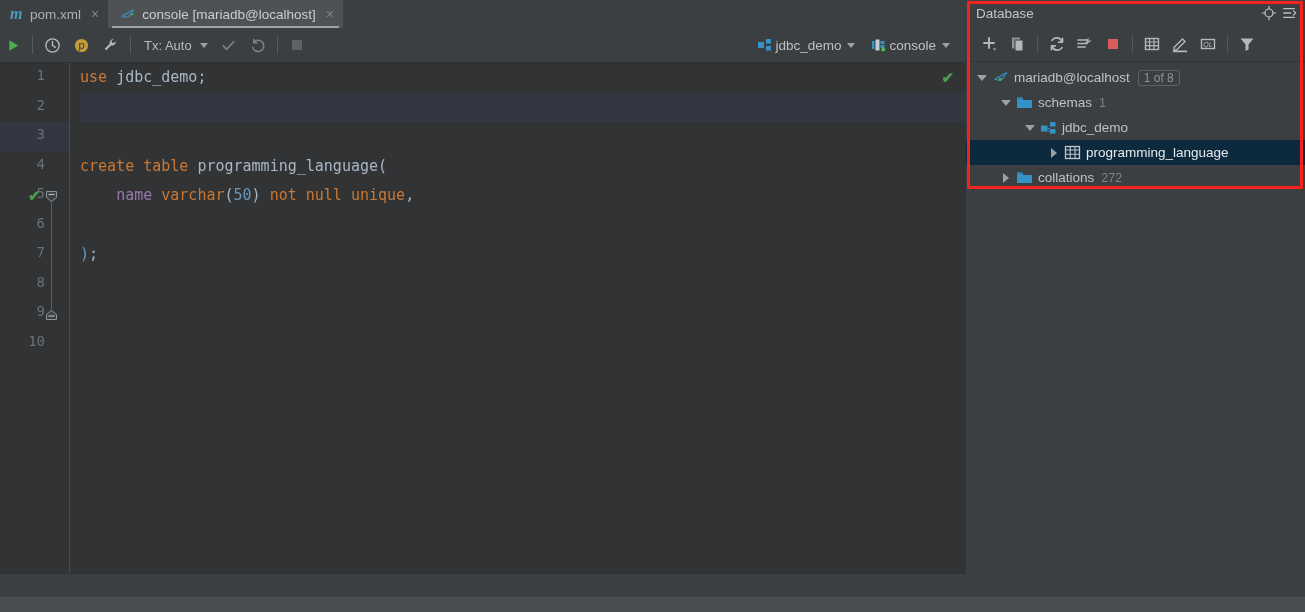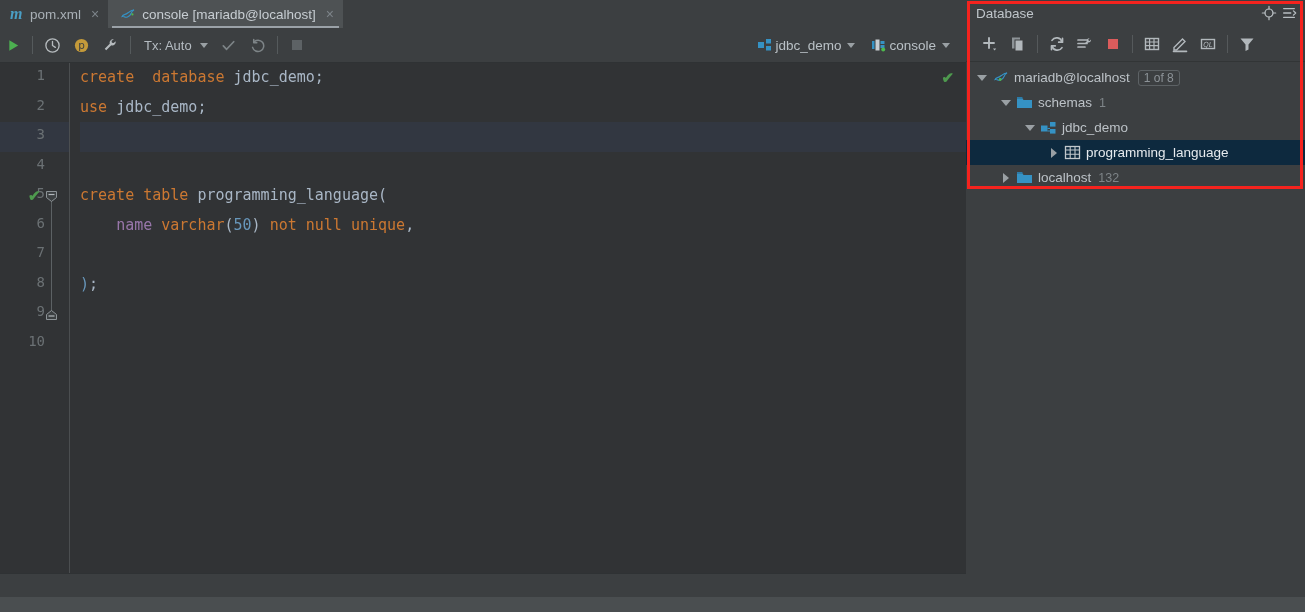--- a/index.html
+++ b/index.html
@@ -281,7 +281,6 @@
         </div>
       </div>
     <div class="code" id="codearea">
-        <div class="code-row"><span class="kw">create</span><span class="pun">  </span><span class="kw">database</span><span class="pun"> </span><span class="id">jdbc_demo</span><span class="pun">;</span></div>
         <div class="code-row"><span class="kw">use</span><span class="pun"> </span><span class="id">jdbc_demo</span><span class="pun">;</span></div>
         <div class="code-row hl"></div>
         <div class="code-row"></div>

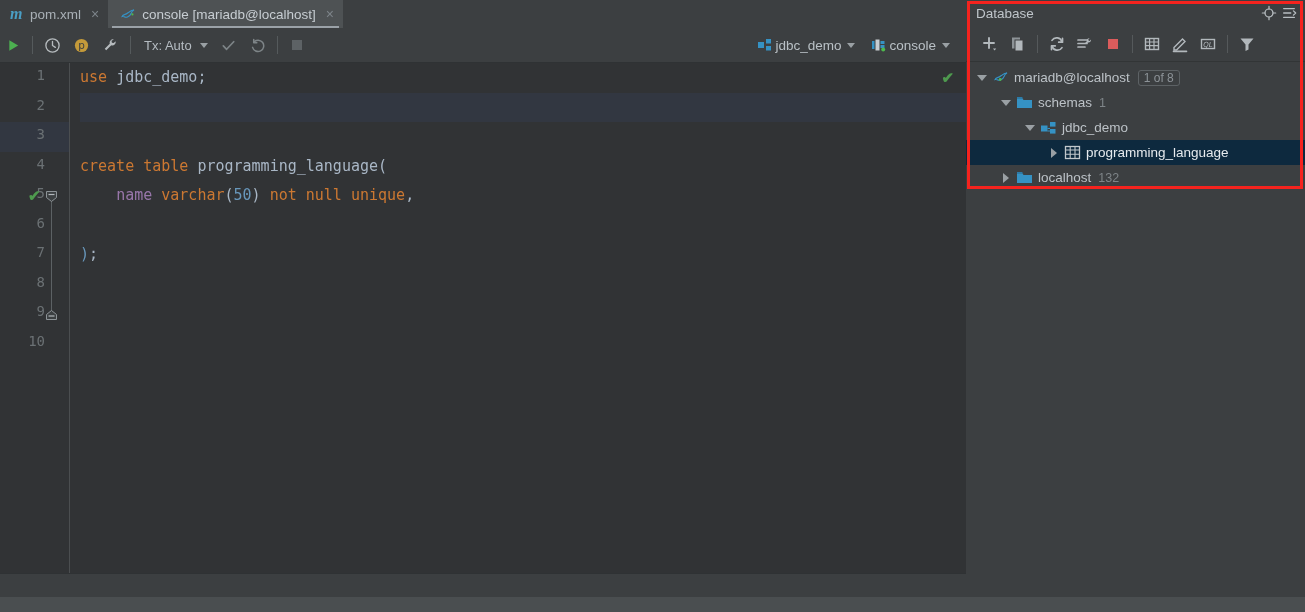--- a/index.html
+++ b/index.html
@@ -435,7 +435,7 @@
               <path d="M1 2h5l1.3 1.6H1z" fill="#2b7ba8"></path>
             </svg>
           </span>
-          <span>localhost</span>
+          <span>collations</span>
           <span class="cnt">132</span>
         </div>
       </div>

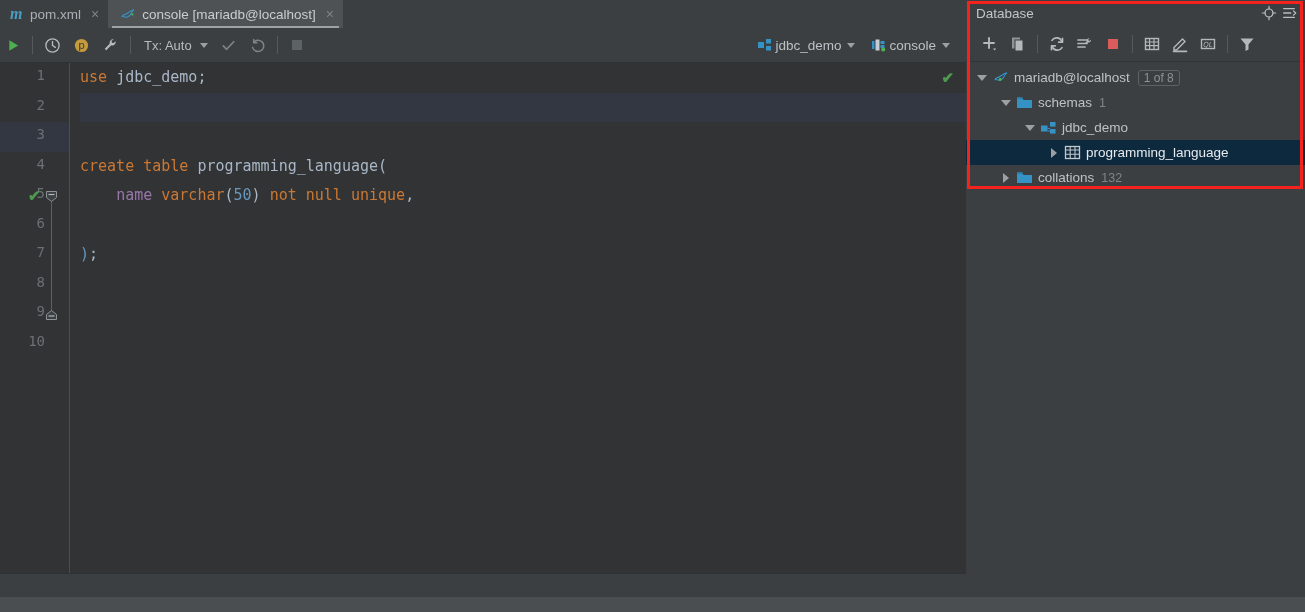--- a/index.html
+++ b/index.html
@@ -436,7 +436,7 @@
             </svg>
           </span>
           <span>collations</span>
-          <span class="cnt">132</span>
+          <span class="cnt">272</span>
         </div>
       </div>
   </div>

